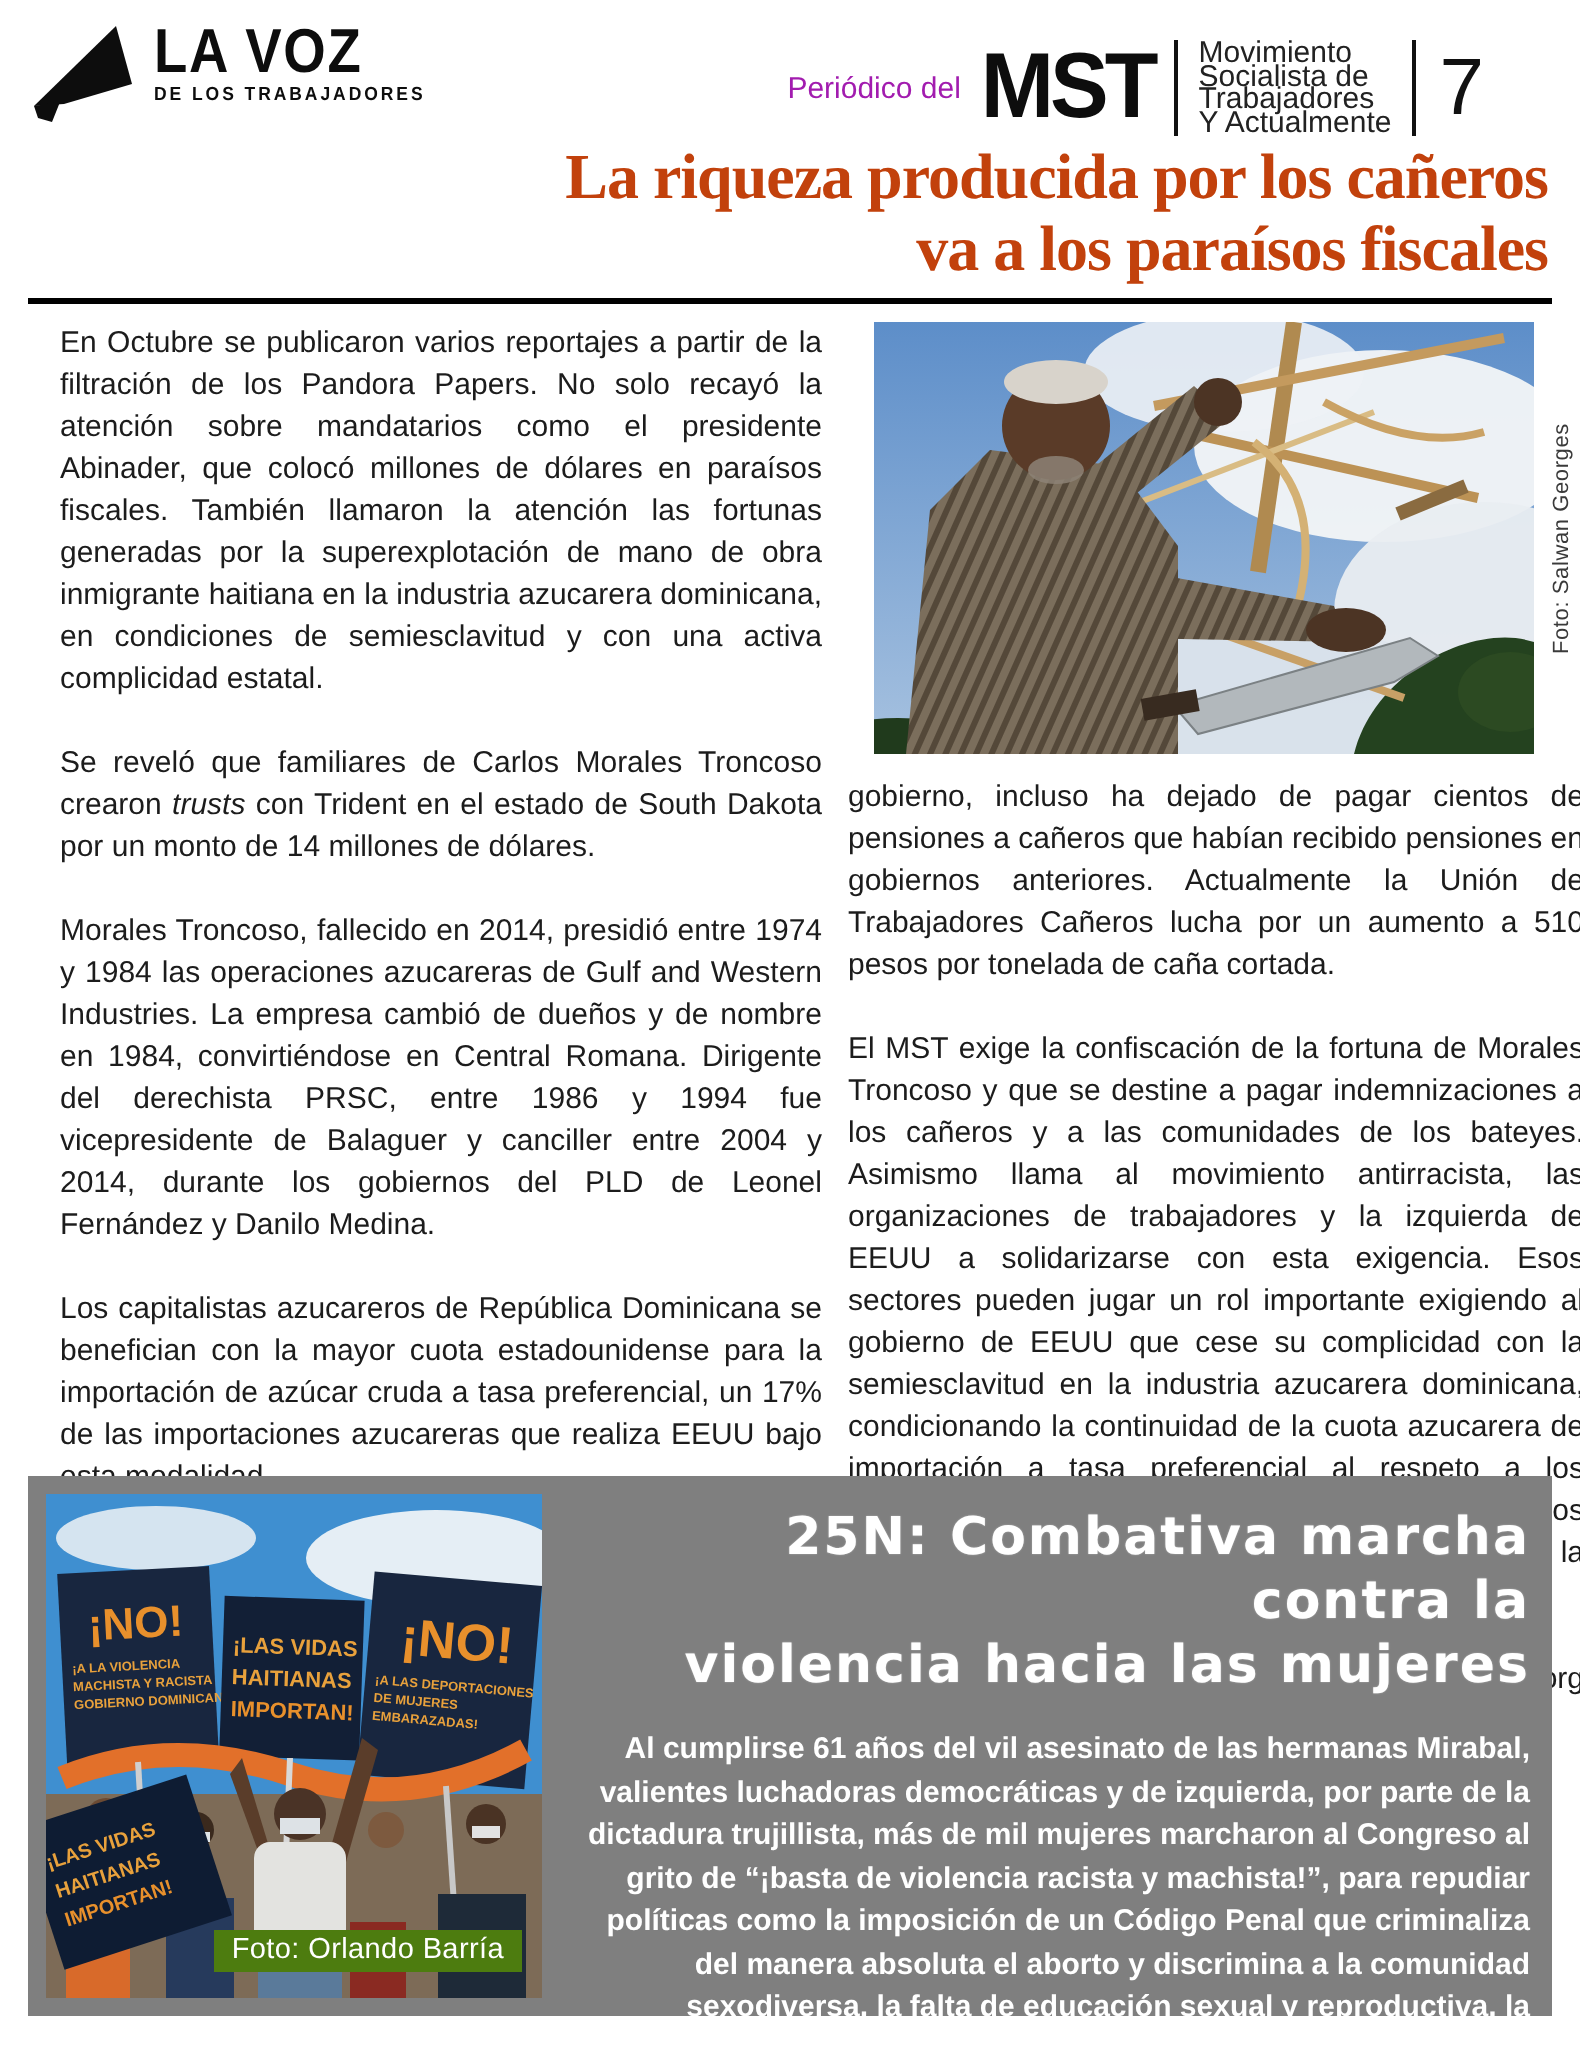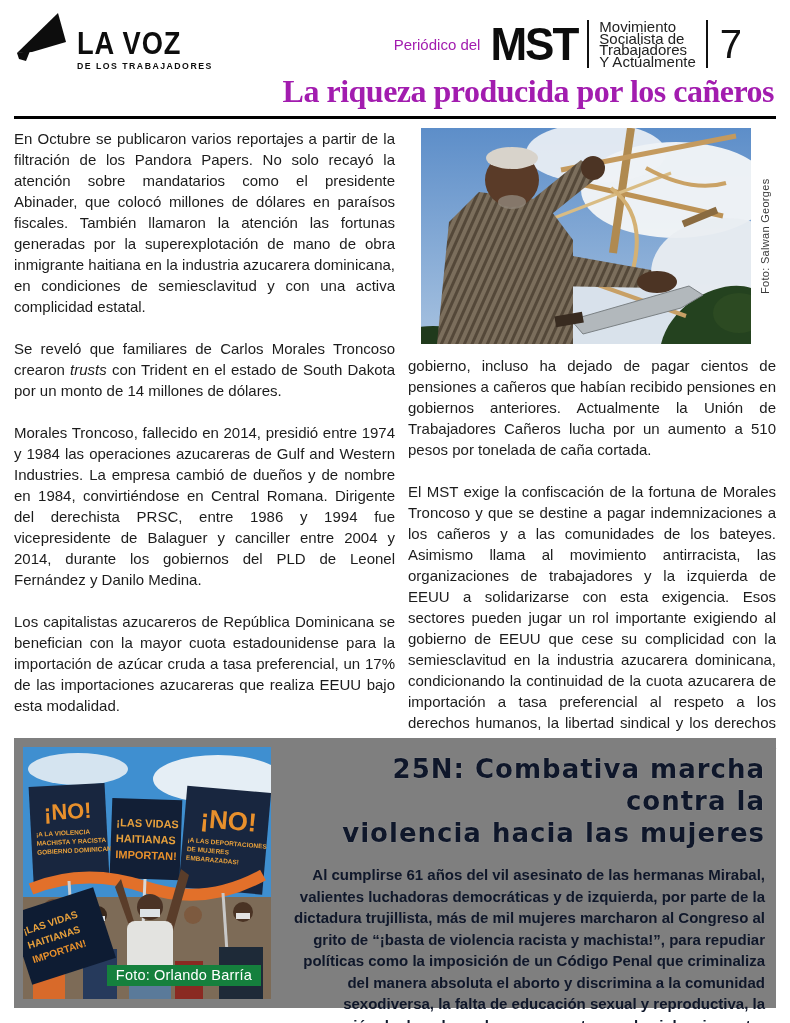--- a/index.html
+++ b/index.html
@@ -11,7 +11,7 @@
   .masthead { display:flex; justify-content:space-between; align-items:flex-start; padding:12px 48px 0 16px; }
   .brand { display:flex; align-items:flex-start; gap:5px; }
   .brand-icon { width:56px; height:50px; flex:none; }
-  .brand-text { margin-top:18px; }
+  .brand-text { margin-top:0; }
   .brand-title { font-size:31px; font-weight:bold; color:#0d0d0d; letter-spacing:1px;
                  transform:scaleX(0.88); transform-origin:left; line-height:28px; }
   .brand-subtitle { font-size:9.5px; font-weight:bold; letter-spacing:1.6px; color:#0d0d0d;

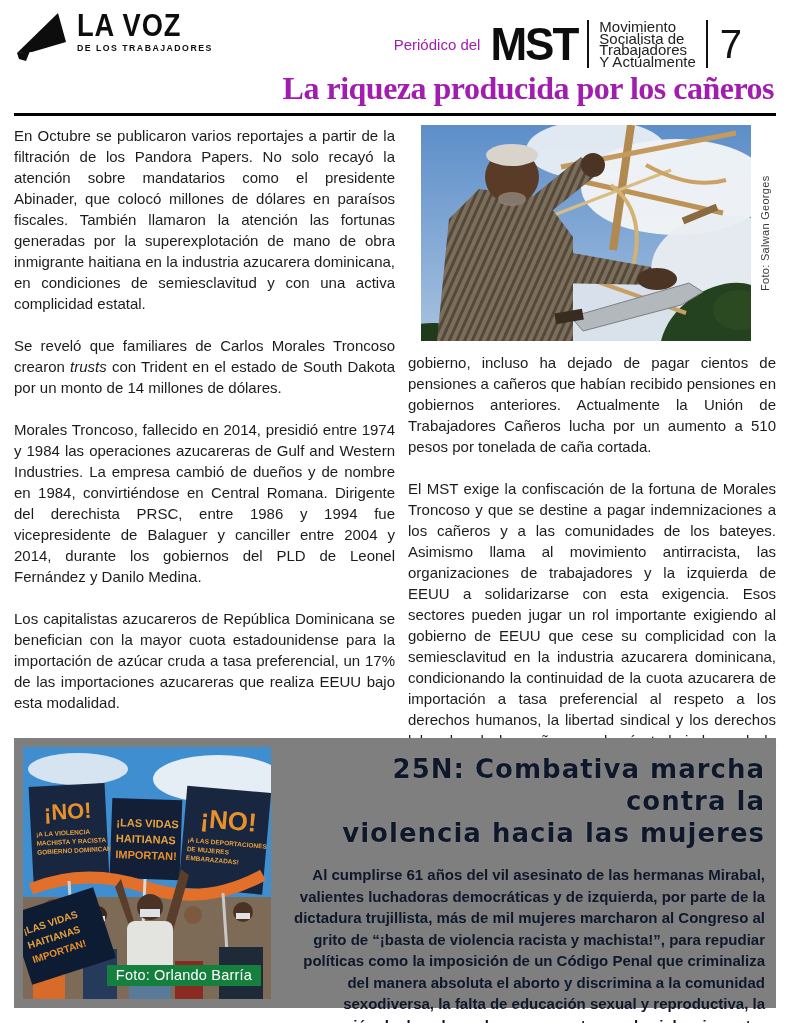--- a/index.html
+++ b/index.html
@@ -25,7 +25,7 @@
   .mast-pagenum { font-size:40px; color:#111; line-height:44px; padding-left:2px; }
   
   .headline { text-align:right; padding:2px 16px 0; font-family:"Liberation Serif", serif;
-              font-weight:bold; font-size:32px; line-height:36px; color:#a21caf; letter-spacing:-0.5px; }
+              font-weight:bold; font-size:32px; line-height:36px; color:#c2410c; letter-spacing:-0.5px; }
   .rule { height:3px; background:#000; margin:7px 14px 9px 14px; }
   
   .columns { display:flex; gap:13px; padding:0 14px; }

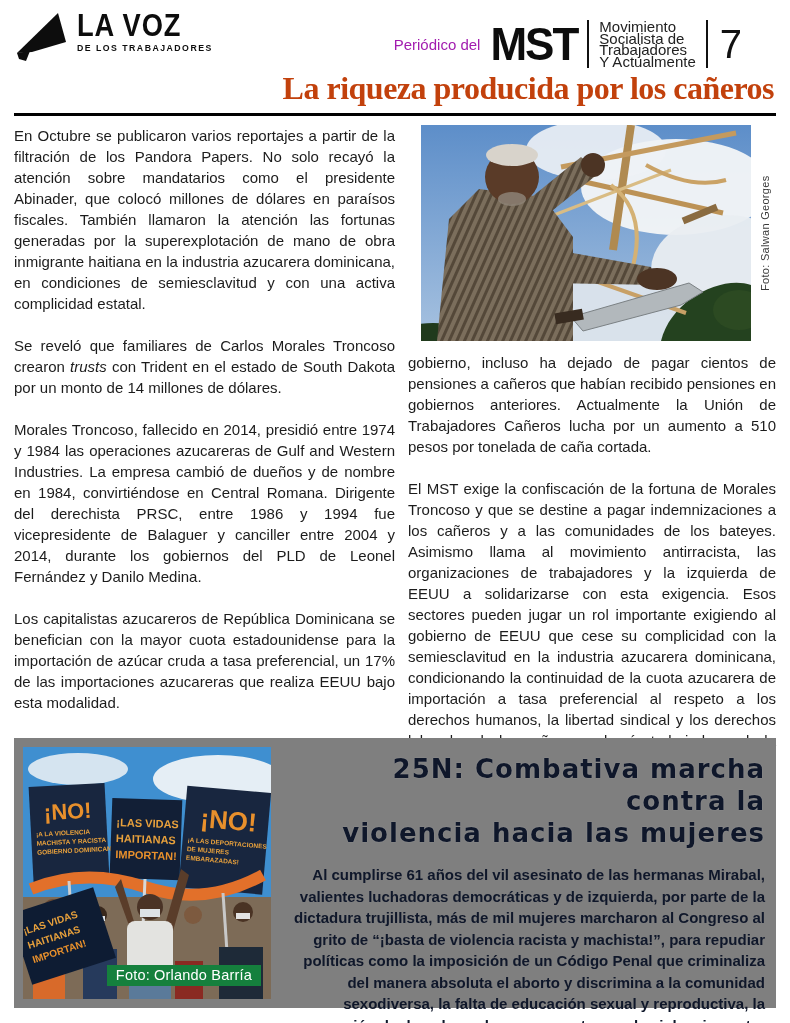--- a/index.html
+++ b/index.html
@@ -87,6 +87,7 @@
 
   <div class="headline">
     <span>La riqueza producida por los cañeros</span><br>
+    <span>va a los paraísos fiscales</span>
   </div>
   <div class="rule"></div>
 

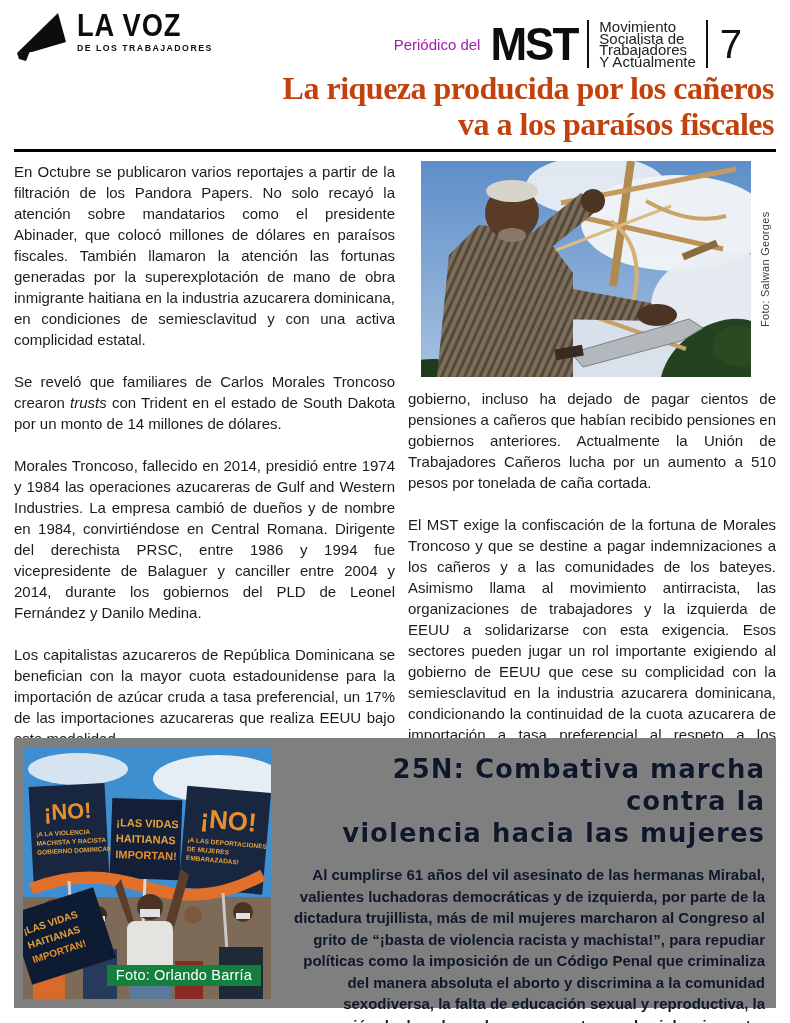--- a/index.html
+++ b/index.html
@@ -30,7 +30,7 @@
   
   .columns { display:flex; gap:13px; padding:0 14px; }
   .col { font-size:15px; line-height:21px; text-align:justify; color:#1c1c1c; }
-  .col-left  { width:381px; flex:none; }
+  .col-left  { width:381px; flex:none;margin-left:16px; }
   .col-right { width:368px; flex:none; }
   .col p { margin:0 0 21px 0; }
   .col p:last-child { margin-bottom:0; }

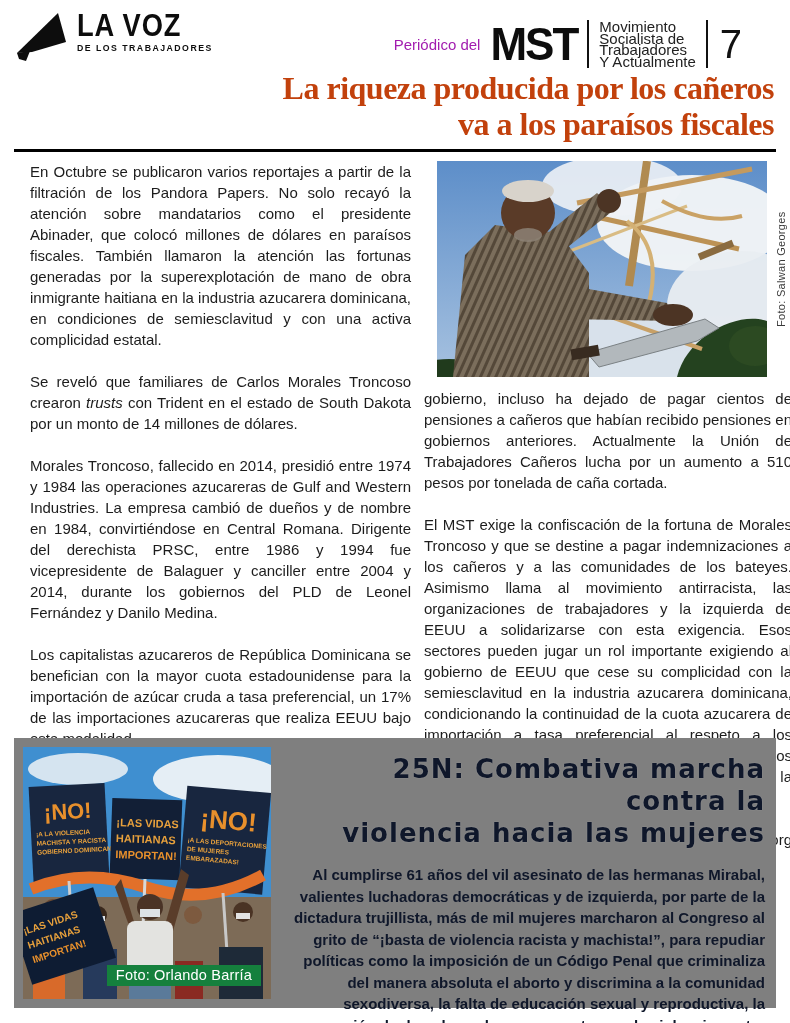--- a/index.html
+++ b/index.html
@@ -48,7 +48,7 @@
   .feature-photo svg { display:block; width:248px; height:252px; }
   .feature-credit { position:absolute; right:10px; bottom:13px; background:#15803d; color:#fff;
                     font-size:14.5px; padding:2px 9px 3px; letter-spacing:0.2px; }
-  .feature-text { flex:1; color:#0f172a; padding-top:2px; min-width:0; }
+  .feature-text { flex:1; color:#ffffff; padding-top:2px; min-width:0; }
   .feature-headline { text-align:right; font-family:"DejaVu Sans", sans-serif; font-weight:bold;
                       font-size:26px; line-height:32px; letter-spacing:1px; margin:4px 2px 15px 0;
                       text-shadow:0 0 1px rgba(255,255,255,0.4); }

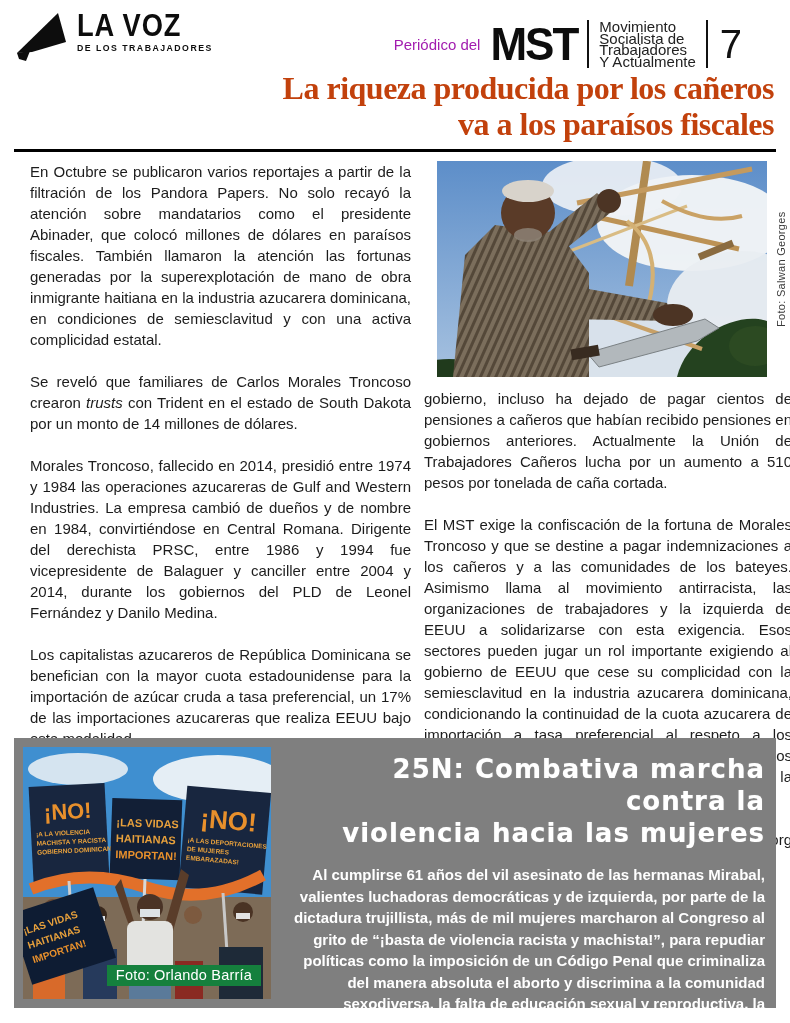--- a/index.html
+++ b/index.html
@@ -46,7 +46,7 @@
                    background:#7f7f7f; display:flex; gap:16px; padding:9px; box-sizing:border-box; }
   .feature-photo { position:relative; width:248px; height:252px; flex:none; }
   .feature-photo svg { display:block; width:248px; height:252px; }
-  .feature-credit { position:absolute; right:10px; bottom:13px; background:#15803d; color:#fff;
+  .feature-credit { position:absolute; right:10px; bottom:13px; background:#4d7c0f; color:#fff;
                     font-size:14.5px; padding:2px 9px 3px; letter-spacing:0.2px; }
   .feature-text { flex:1; color:#ffffff; padding-top:2px; min-width:0; }
   .feature-headline { text-align:right; font-family:"DejaVu Sans", sans-serif; font-weight:bold;

